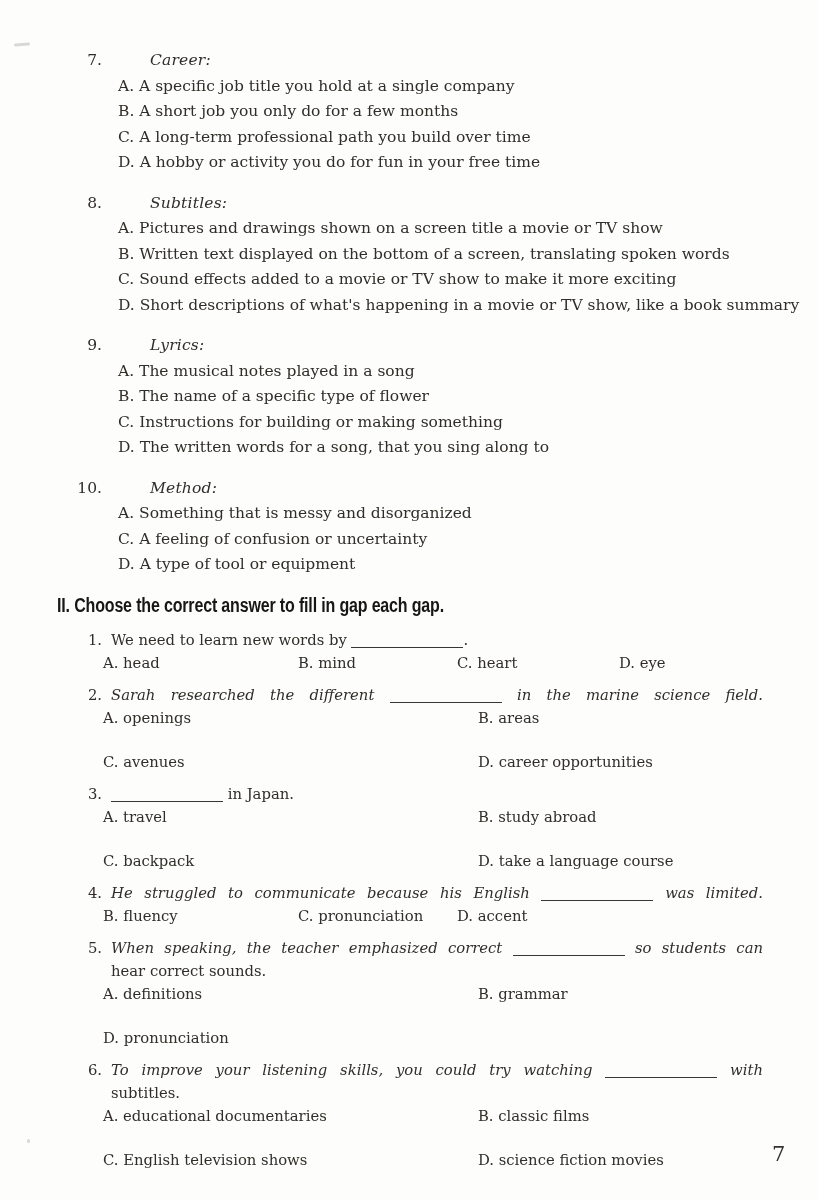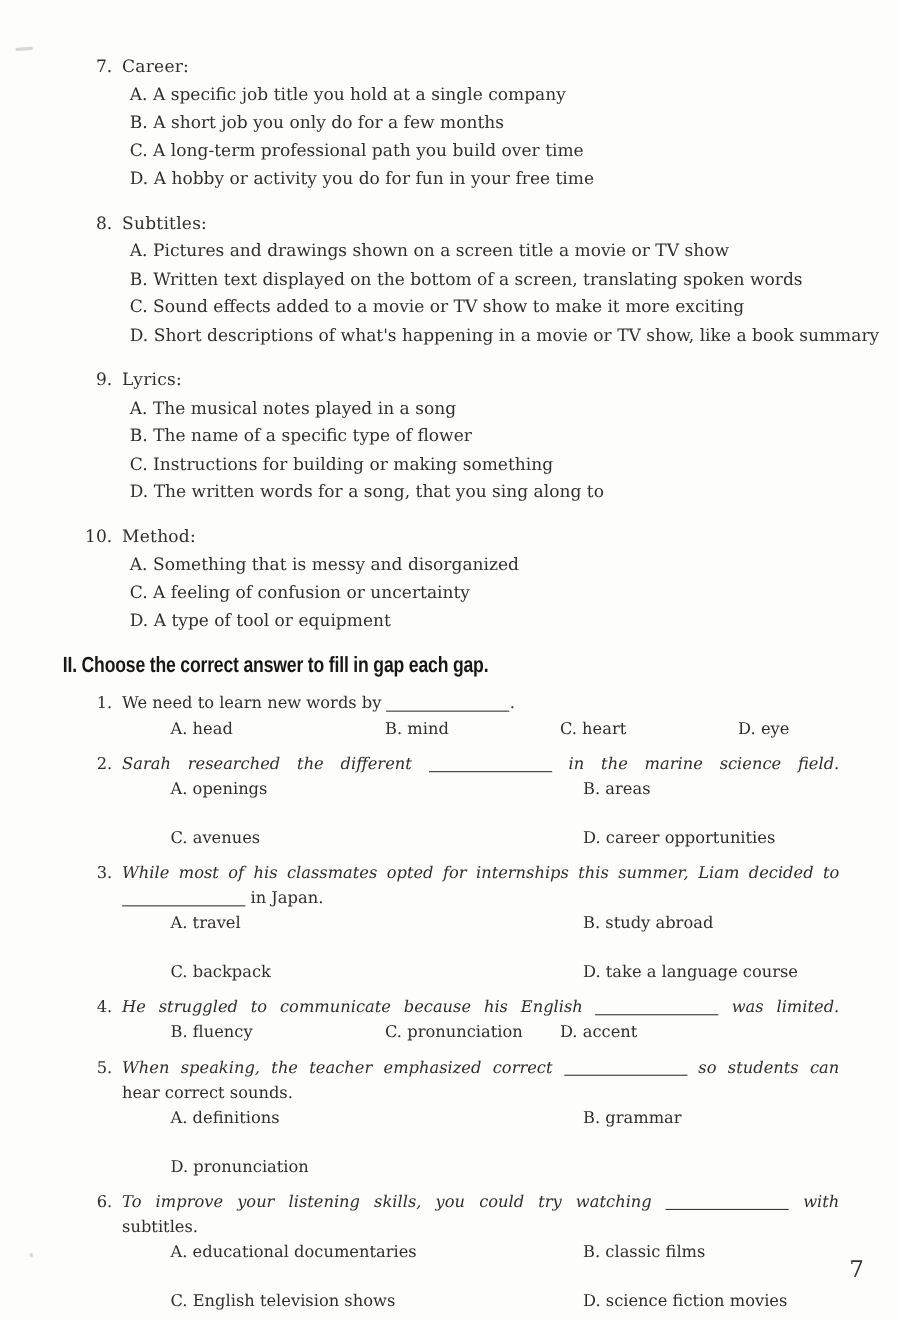--- a/index.html
+++ b/index.html
@@ -21,7 +21,7 @@
     width:54px; padding-right:9px; box-sizing:border-box;
     text-align:right; flex:none;
   }
-  .term { letter-spacing:0.2px; }
+  .term { font-style:italic; letter-spacing:0.2px;margin-left:39px; }
   .s1opts { margin-left:61px; width:690px; }
   .s1opt { padding-left:29px; text-indent:-29px; }
 

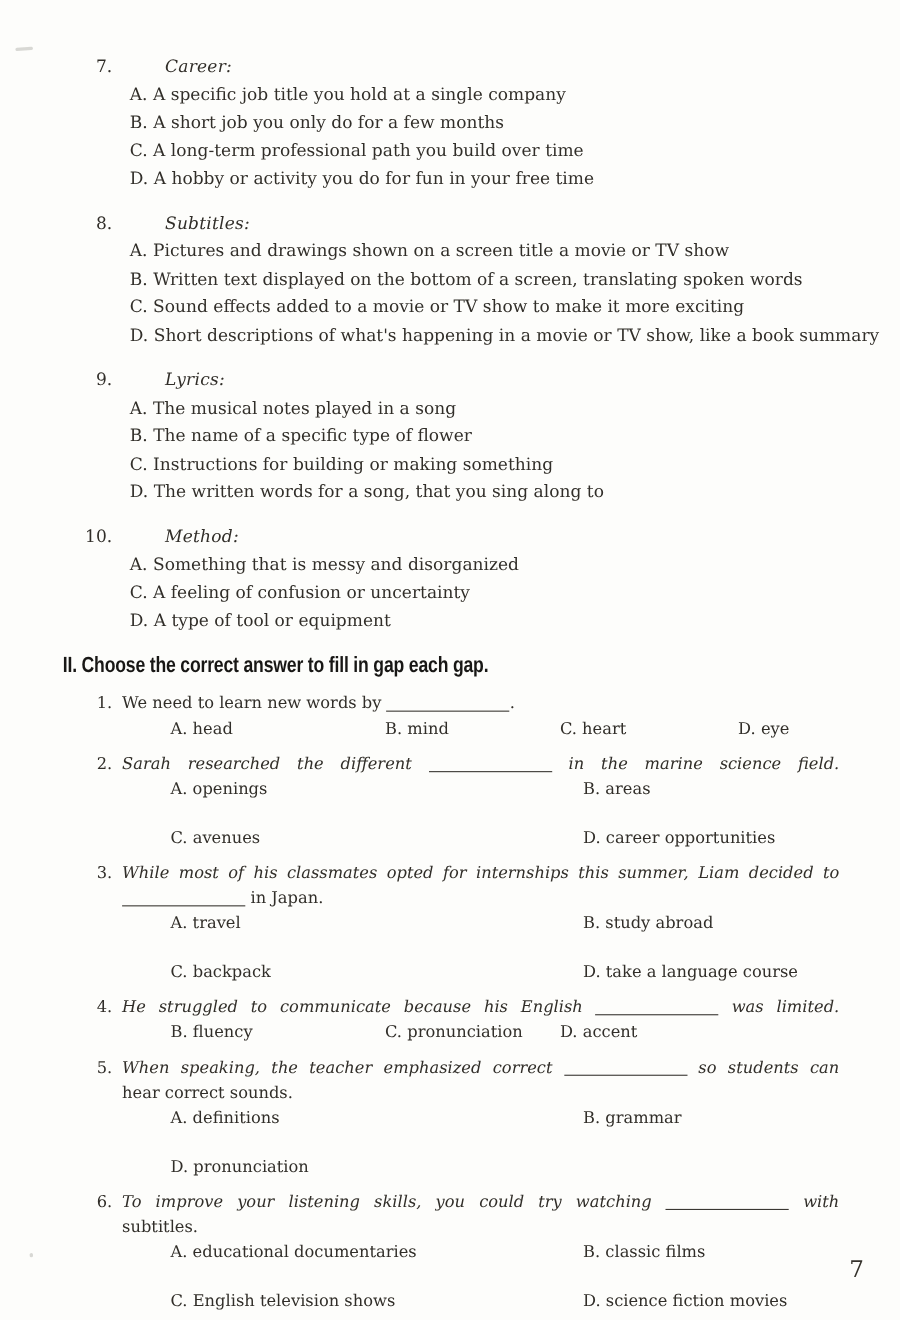--- a/index.html
+++ b/index.html
@@ -44,7 +44,7 @@
     border-bottom:1.5px solid #3a3732;
     vertical-align:-3px;
   }
-  .s2opts { margin-left:98px; width:652px; }
+  .s2opts { margin-left:46px; width:652px; }
   .grid4 { display:grid; grid-template-columns:195px 159px 162px auto; }
   .grid2 { display:grid; grid-template-columns:354px auto;gap:21px; }
 

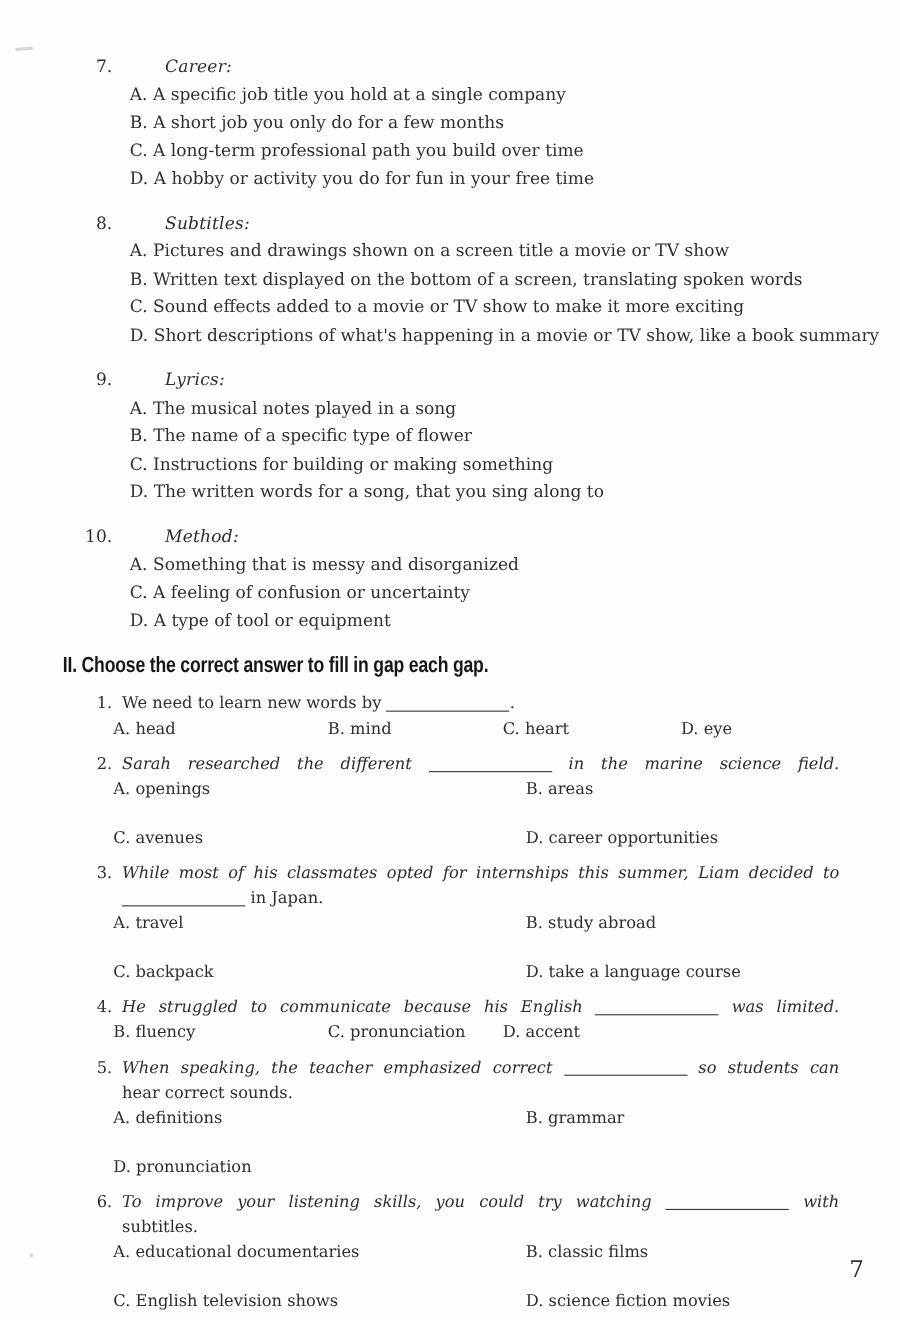--- a/index.html
+++ b/index.html
@@ -150,7 +150,6 @@
       <div class="qrow">
         <span class="qnum">3.</span>
         <div>
-          <div class="qbody stretch">While most of his classmates opted for internships this summer, Liam decided to</div>
           <div class="qbody"><span class="blank"></span><span> in Japan.</span></div>
         </div>
       </div>

